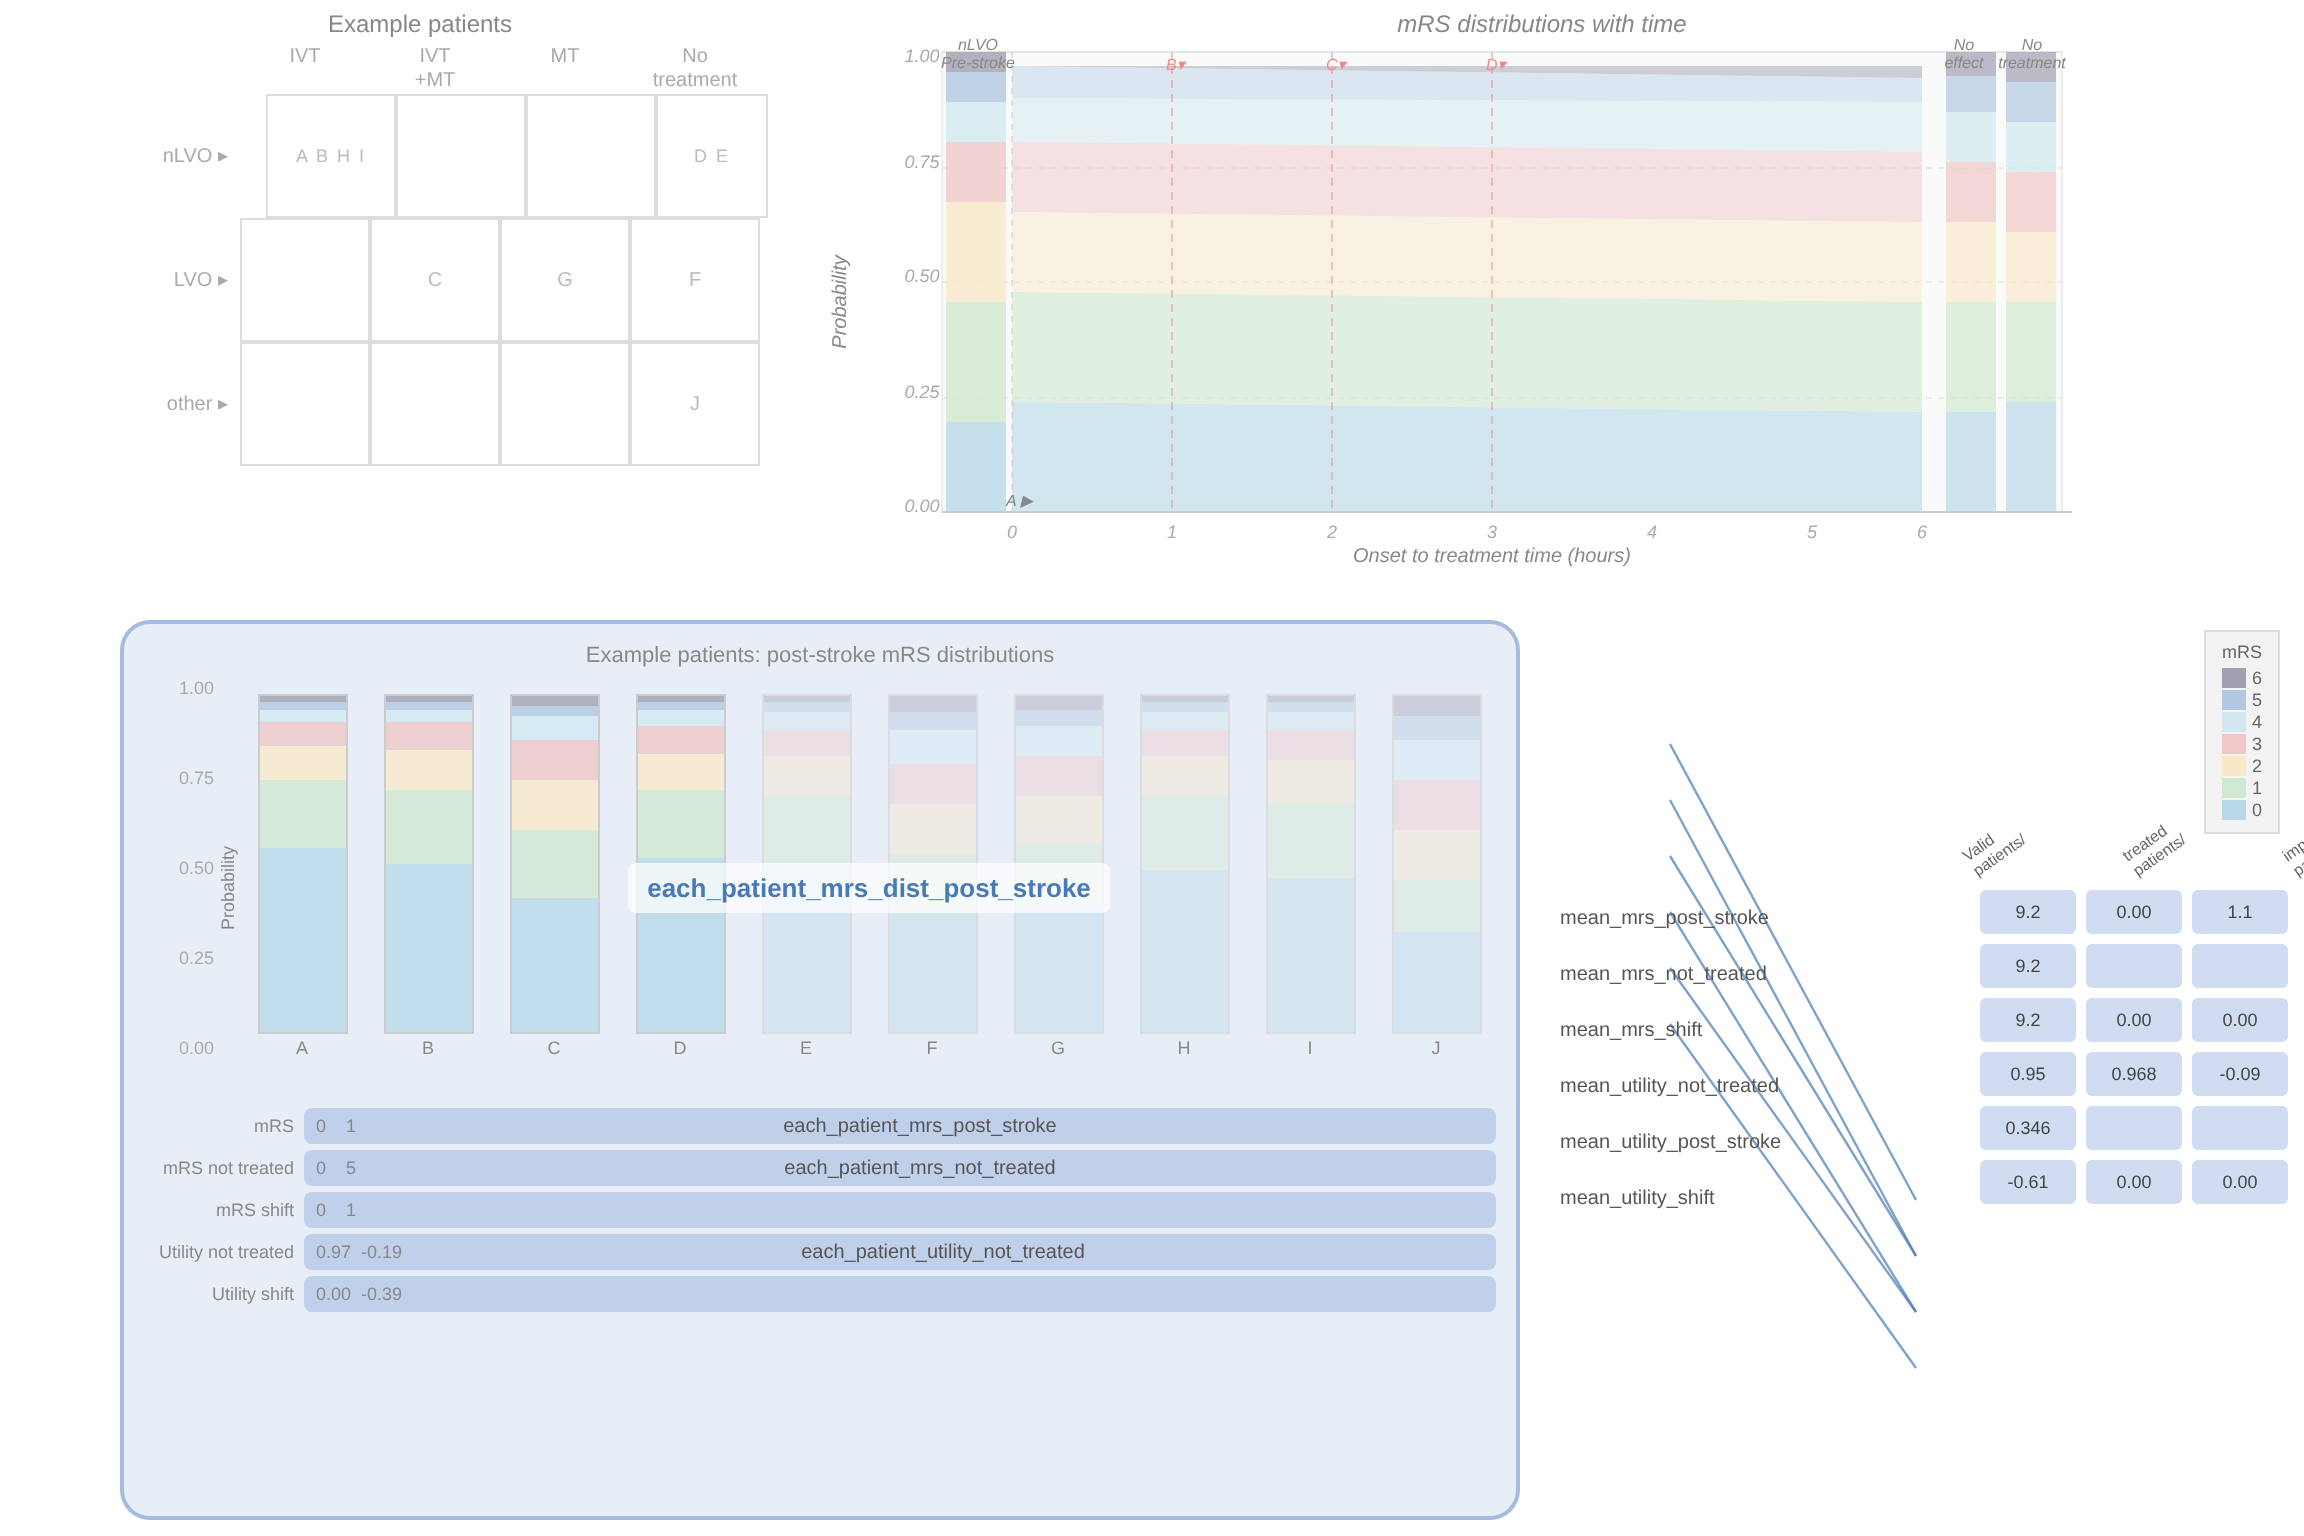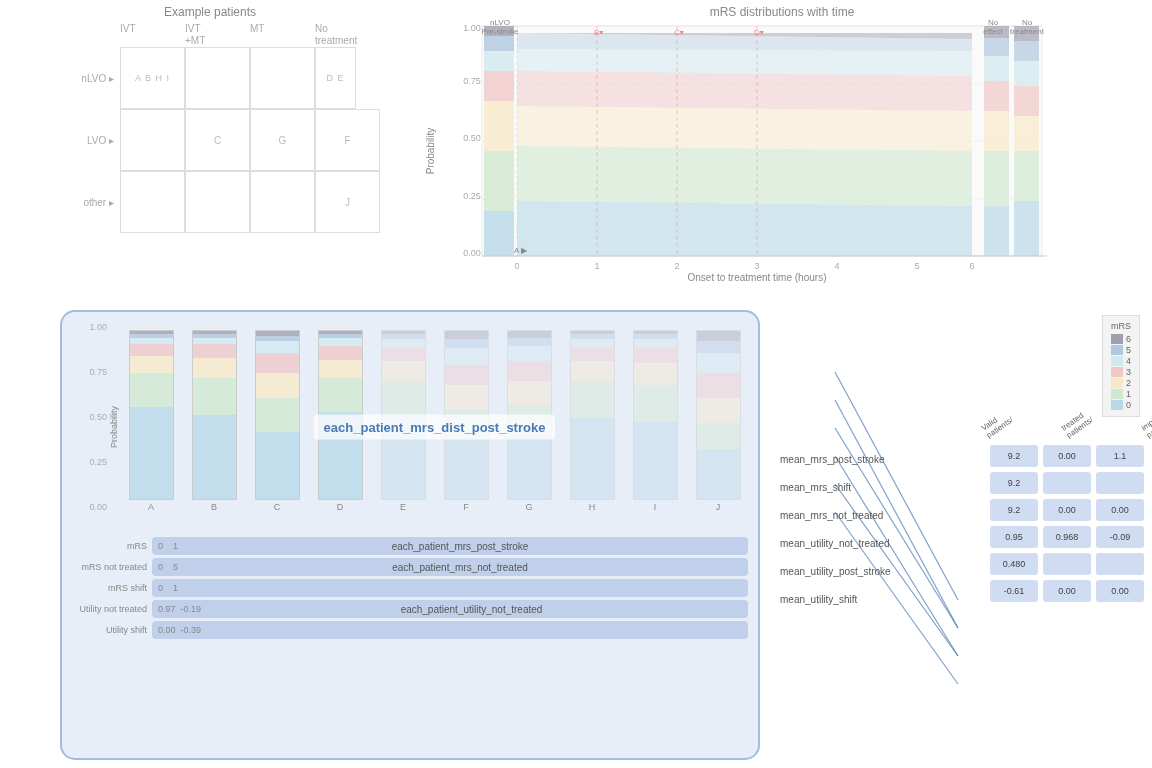--- a/index.html
+++ b/index.html
@@ -63,10 +63,11 @@
     
     .top-right {
       position: absolute;
-      left: 422px;
+      left: 411px;
       top: 5px;
       width: 720px;
       height: 295px;
+      font-style: italic;
     }
     .chart-title {
       text-align: center;

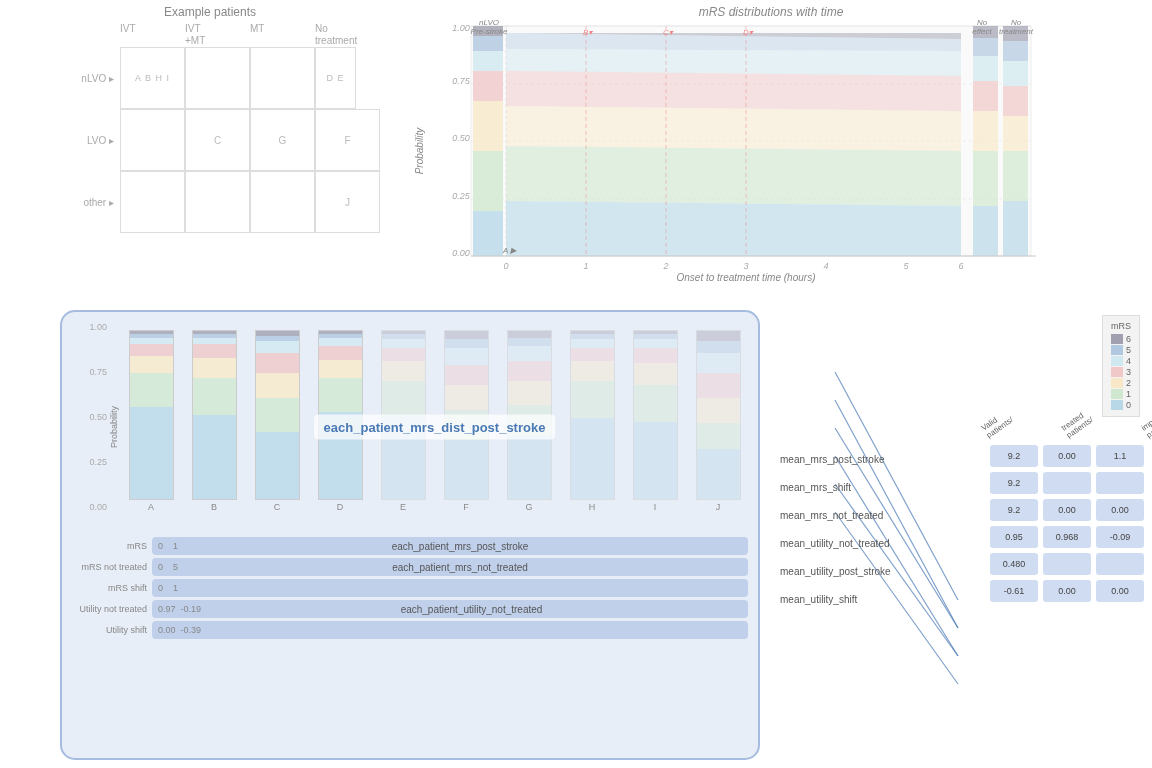--- a/index.html
+++ b/index.html
@@ -33,6 +33,7 @@
     }
     .grid-header {
       width: 72px;
+      text-align: center;
       color: #aaa;
       font-size: 10px;
       line-height: 1.2;

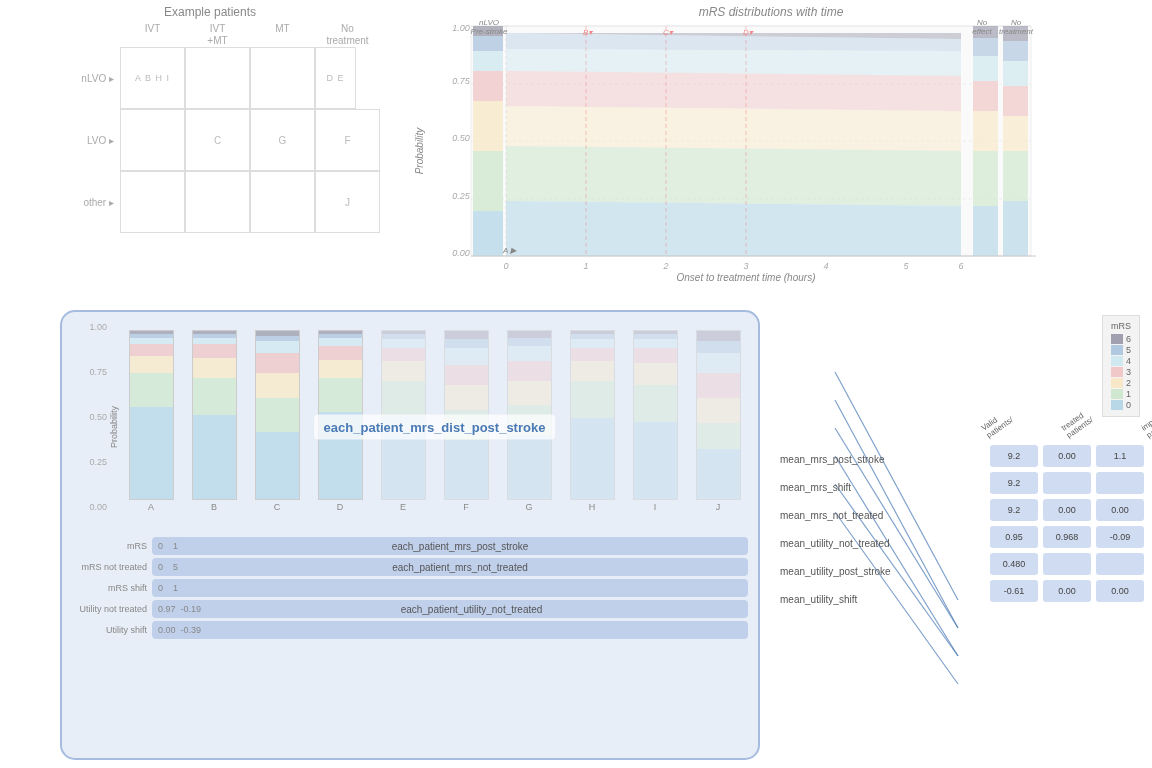--- a/index.html
+++ b/index.html
@@ -241,7 +241,7 @@
 
     <div class="grid-row">
       <div class="row-label">nLVO ▸</div>
-      <div class="grid-cell" style="width:65px; height:62px;">
+      <div class="grid-cell" style="width:65px; height:62px;margin-left:13px;">
         <span style="font-size:9px; color:#bbb; letter-spacing:1px;">A B H I</span>
       </div>
       <div class="grid-cell" style="width:65px; height:62px;"></div>

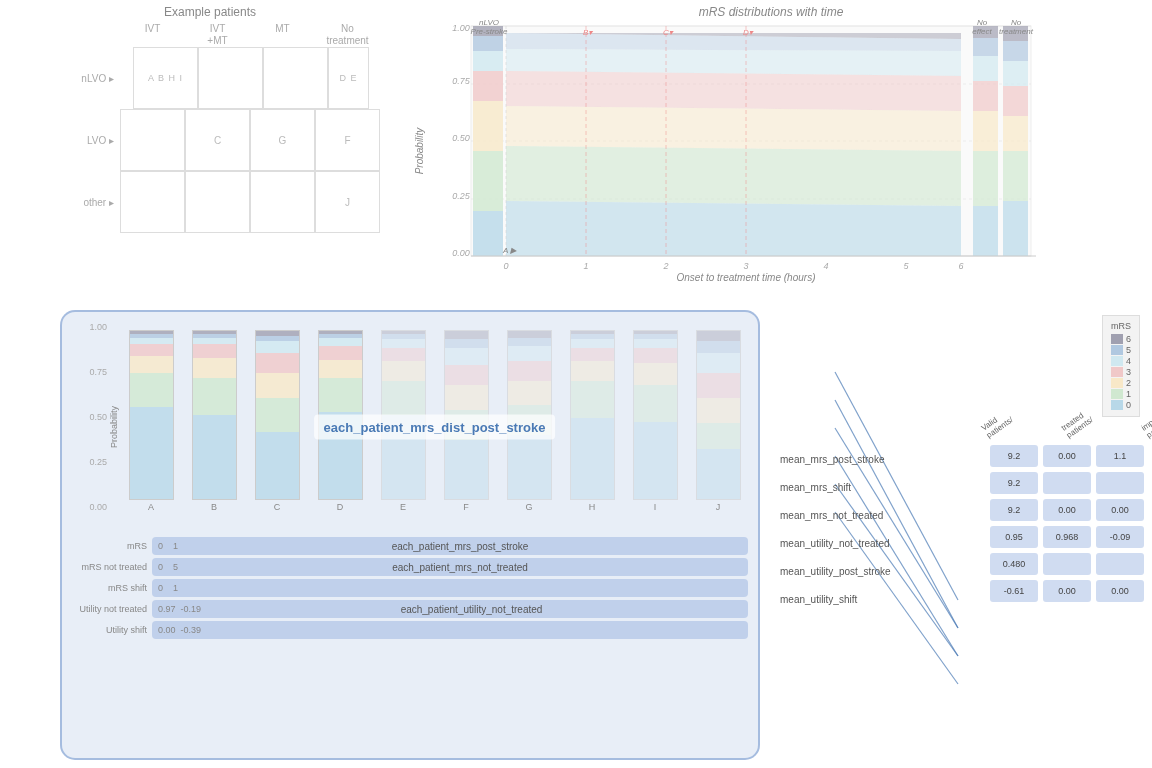--- a/index.html
+++ b/index.html
@@ -246,7 +246,7 @@
       </div>
       <div class="grid-cell" style="width:65px; height:62px;"></div>
       <div class="grid-cell" style="width:65px; height:62px;"></div>
-      <div class="grid-cell" style="width:41px; height:62px;">
+      <div class="grid-cell" style="width:56px; height:62px;">
         <span style="font-size:9px; color:#bbb; letter-spacing:1px;">D E</span>
       </div>
     </div>

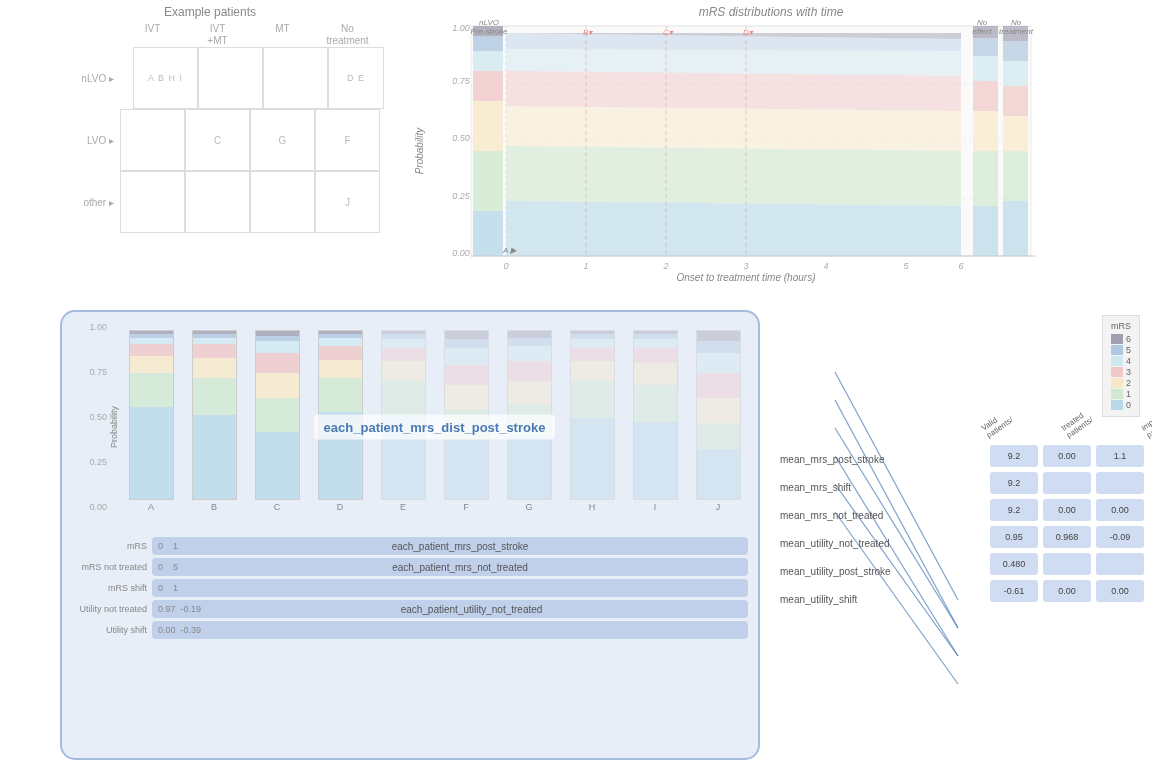--- a/index.html
+++ b/index.html
@@ -376,6 +376,7 @@
 </div>
 
 <div class="bottom-left">
+  <div class="bottom-left-title">Example patients: post-stroke mRS distributions</div>
 
   <div style="display:flex; height:210px;">
 

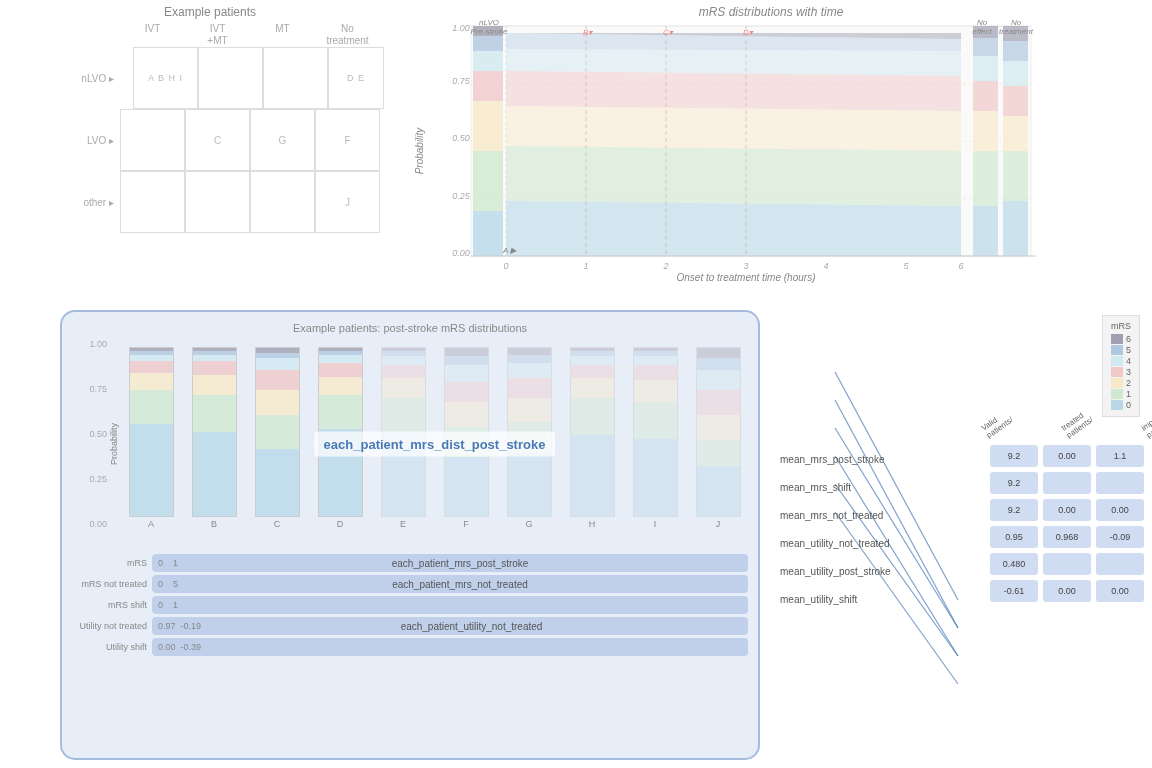--- a/index.html
+++ b/index.html
@@ -611,8 +611,8 @@
     <div style="width:200px; flex-shrink:0;">
       <div style="height:80px;"></div>
       <div class="stat-label-row">mean_mrs_post_stroke</div>
+      <div class="stat-label-row">mean_mrs_not_treated</div>
       <div class="stat-label-row">mean_mrs_shift</div>
-      <div class="stat-label-row">mean_mrs_not_treated</div>
       <div class="stat-label-row">mean_utility_not_treated</div>
       <div class="stat-label-row">mean_utility_post_stroke</div>
       <div class="stat-label-row">mean_utility_shift</div>

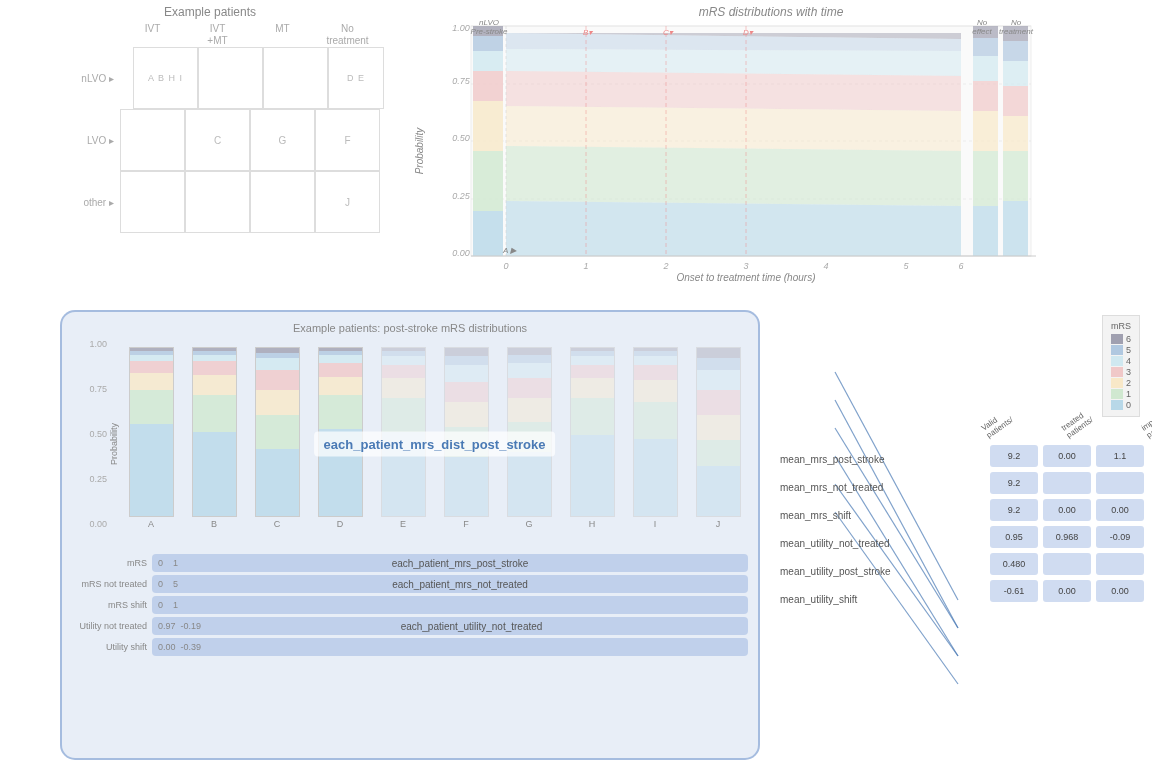--- a/index.html
+++ b/index.html
@@ -653,7 +653,7 @@
         </div>
 
         <div style="display:flex; gap:5px; height:22px;">
-          <div class="stats-cell">0.480</div>
+          <div class="stats-cell">0.346</div>
           <div class="stats-cell"></div>
           <div class="stats-cell"></div>
         </div>

